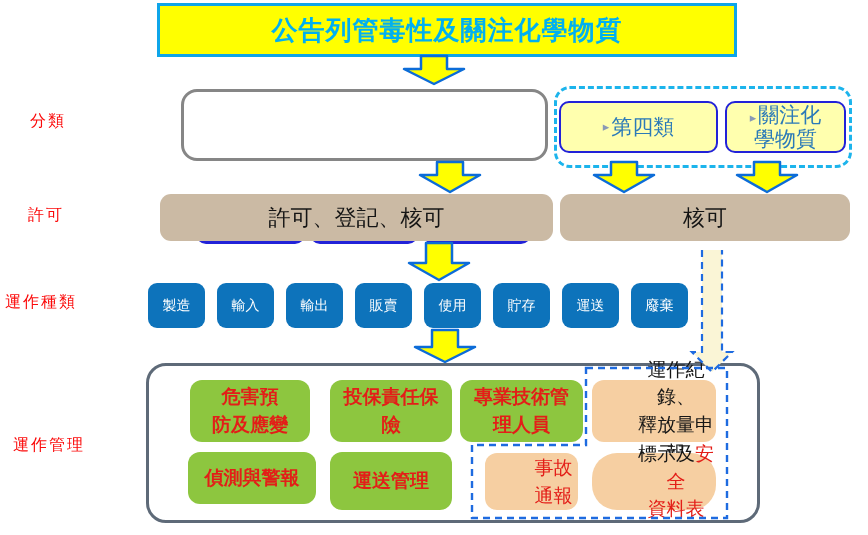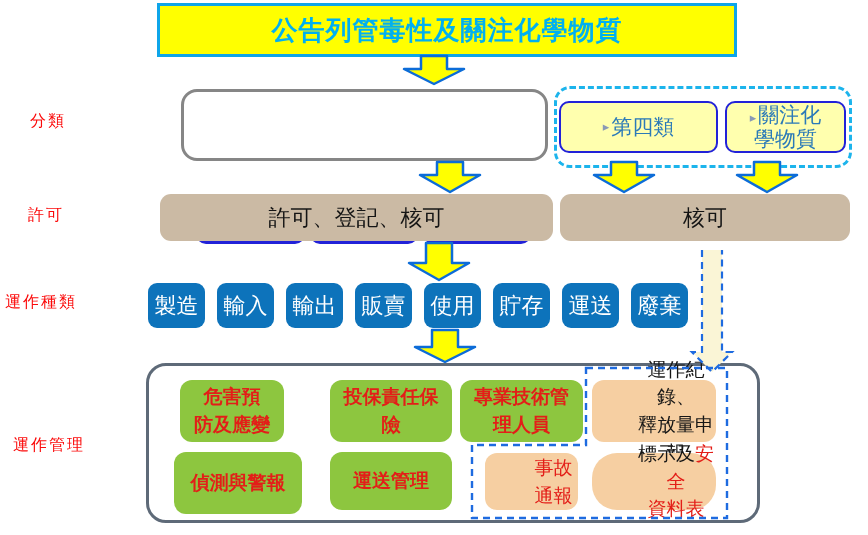--- a/index.html
+++ b/index.html
@@ -24,7 +24,7 @@
   .tan{top:194px;height:47px;background:#cbbaa4;border-radius:11px;color:#141414;font-size:22px;}
   
   .opsrow{left:148px;top:283px;width:540px;height:45px;display:flex;justify-content:space-between;}
-  .op-box{width:57px;height:45px;background:#0d73bb;border-radius:9px;color:#ffffff;font-size:22px;
+  .op-box{width:57px;height:45px;background:#0d73bb;border-radius:9px;color:#ffffff;font-size:14px;
           display:flex;align-items:center;justify-content:center;}
   
   .mgmtC{left:146px;top:363px;width:614px;height:160px;background:#ffffff;border:3px solid #5e6a78;border-radius:20px;}

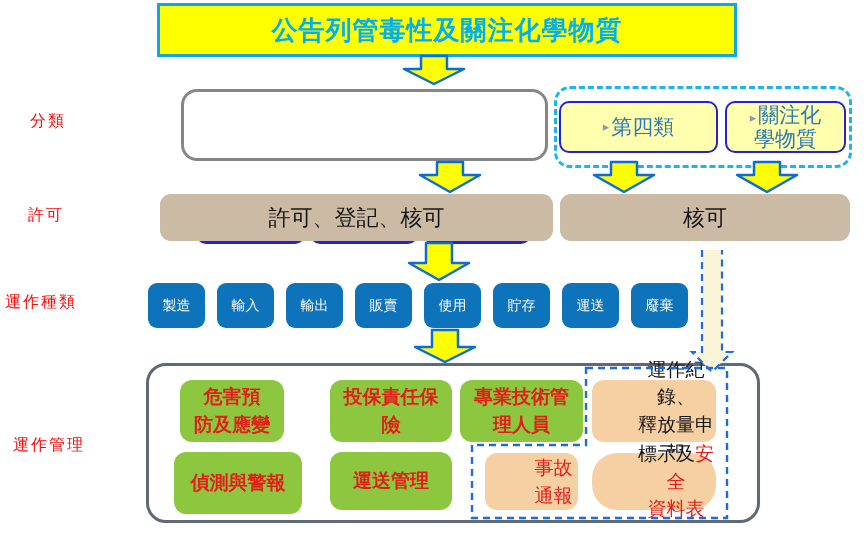--- a/index.html
+++ b/index.html
@@ -85,7 +85,7 @@
 
   <div class="abs mgmtC"></div>
 
-  <div class="abs node green" style="left:180px;top:380px;width:104px;height:62px;">危害預
+  <div class="abs node green" style="left:190px;top:380px;width:120px;height:62px;">危害預
 防及應變</div>
   <div class="abs node green" style="left:330px;top:380px;width:122px;height:62px;">投保責任保
 險</div>

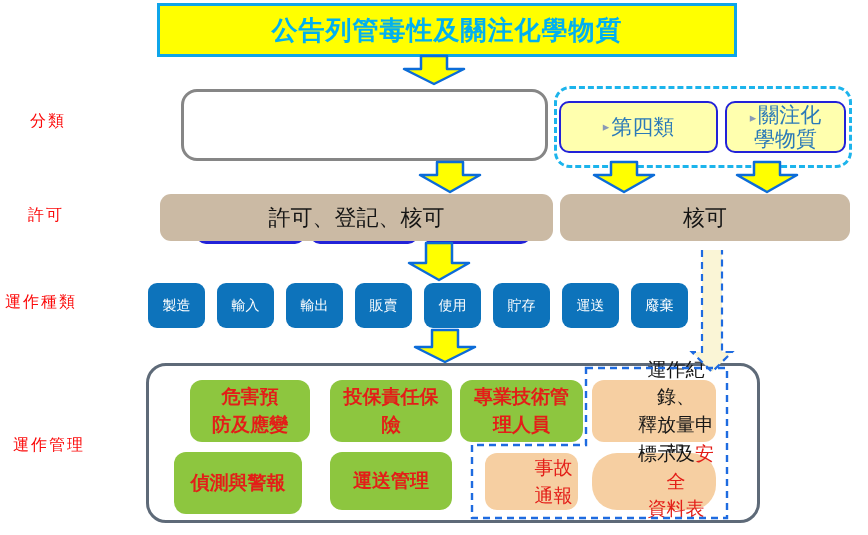--- a/index.html
+++ b/index.html
@@ -94,7 +94,7 @@
   <div class="abs node orange" style="left:592px;top:380px;width:124px;height:62px;">運作紀錄、
 釋放量申報</div>
 
-  <div class="abs node green" style="left:174px;top:452px;width:128px;height:62px;">偵測與警報</div>
+  <div class="abs node green" style="left:188px;top:452px;width:128px;height:52px;">偵測與警報</div>
   <div class="abs node green" style="left:330px;top:452px;width:122px;height:58px;">運送管理</div>
   <div class="abs node orange red-t" style="left:485px;top:453px;width:93px;height:57px;">事故通報</div>
   <div class="abs node orange" style="left:592px;top:453px;width:124px;height:57px;border-radius:25px;">

